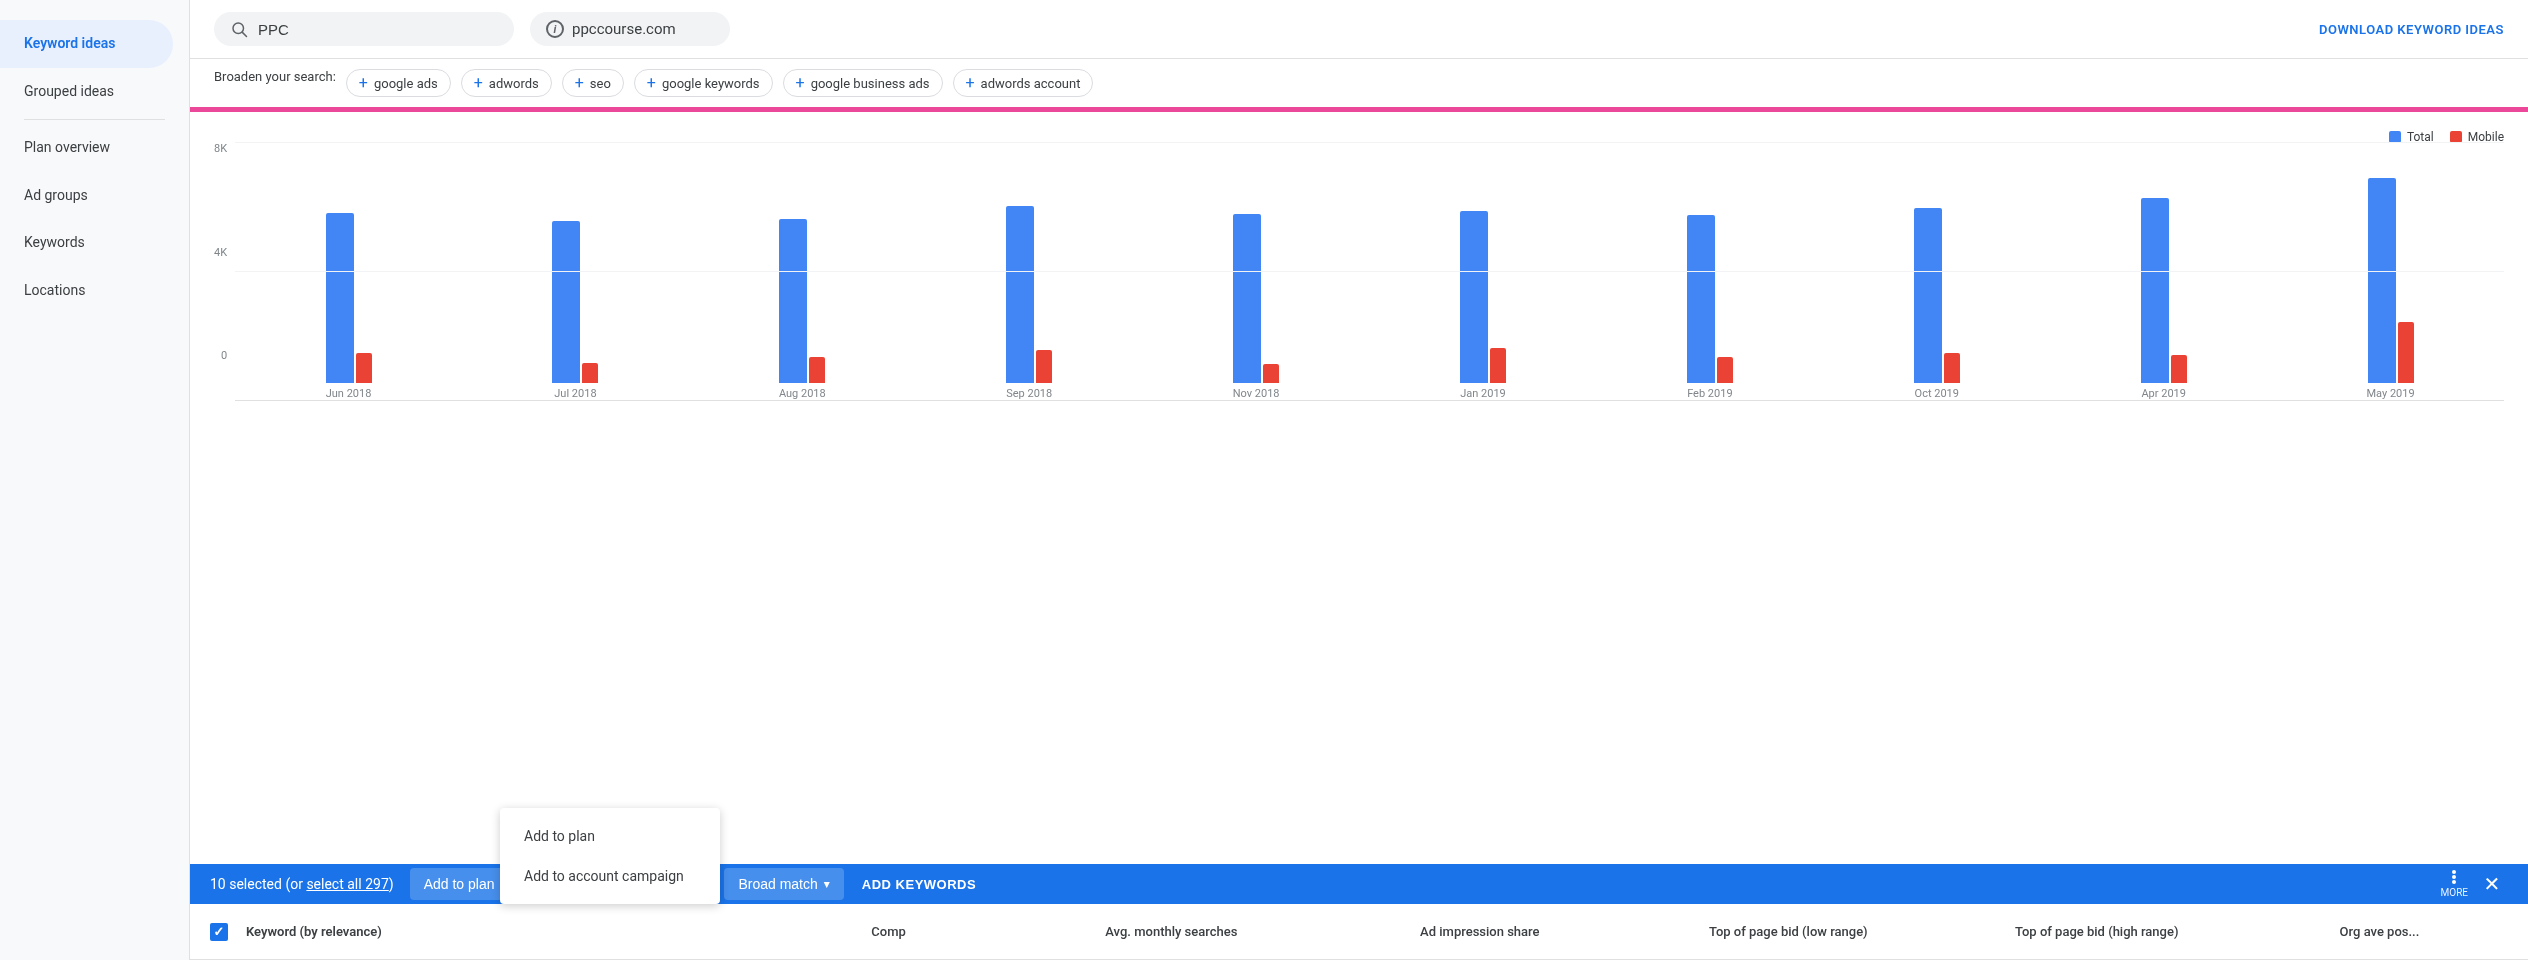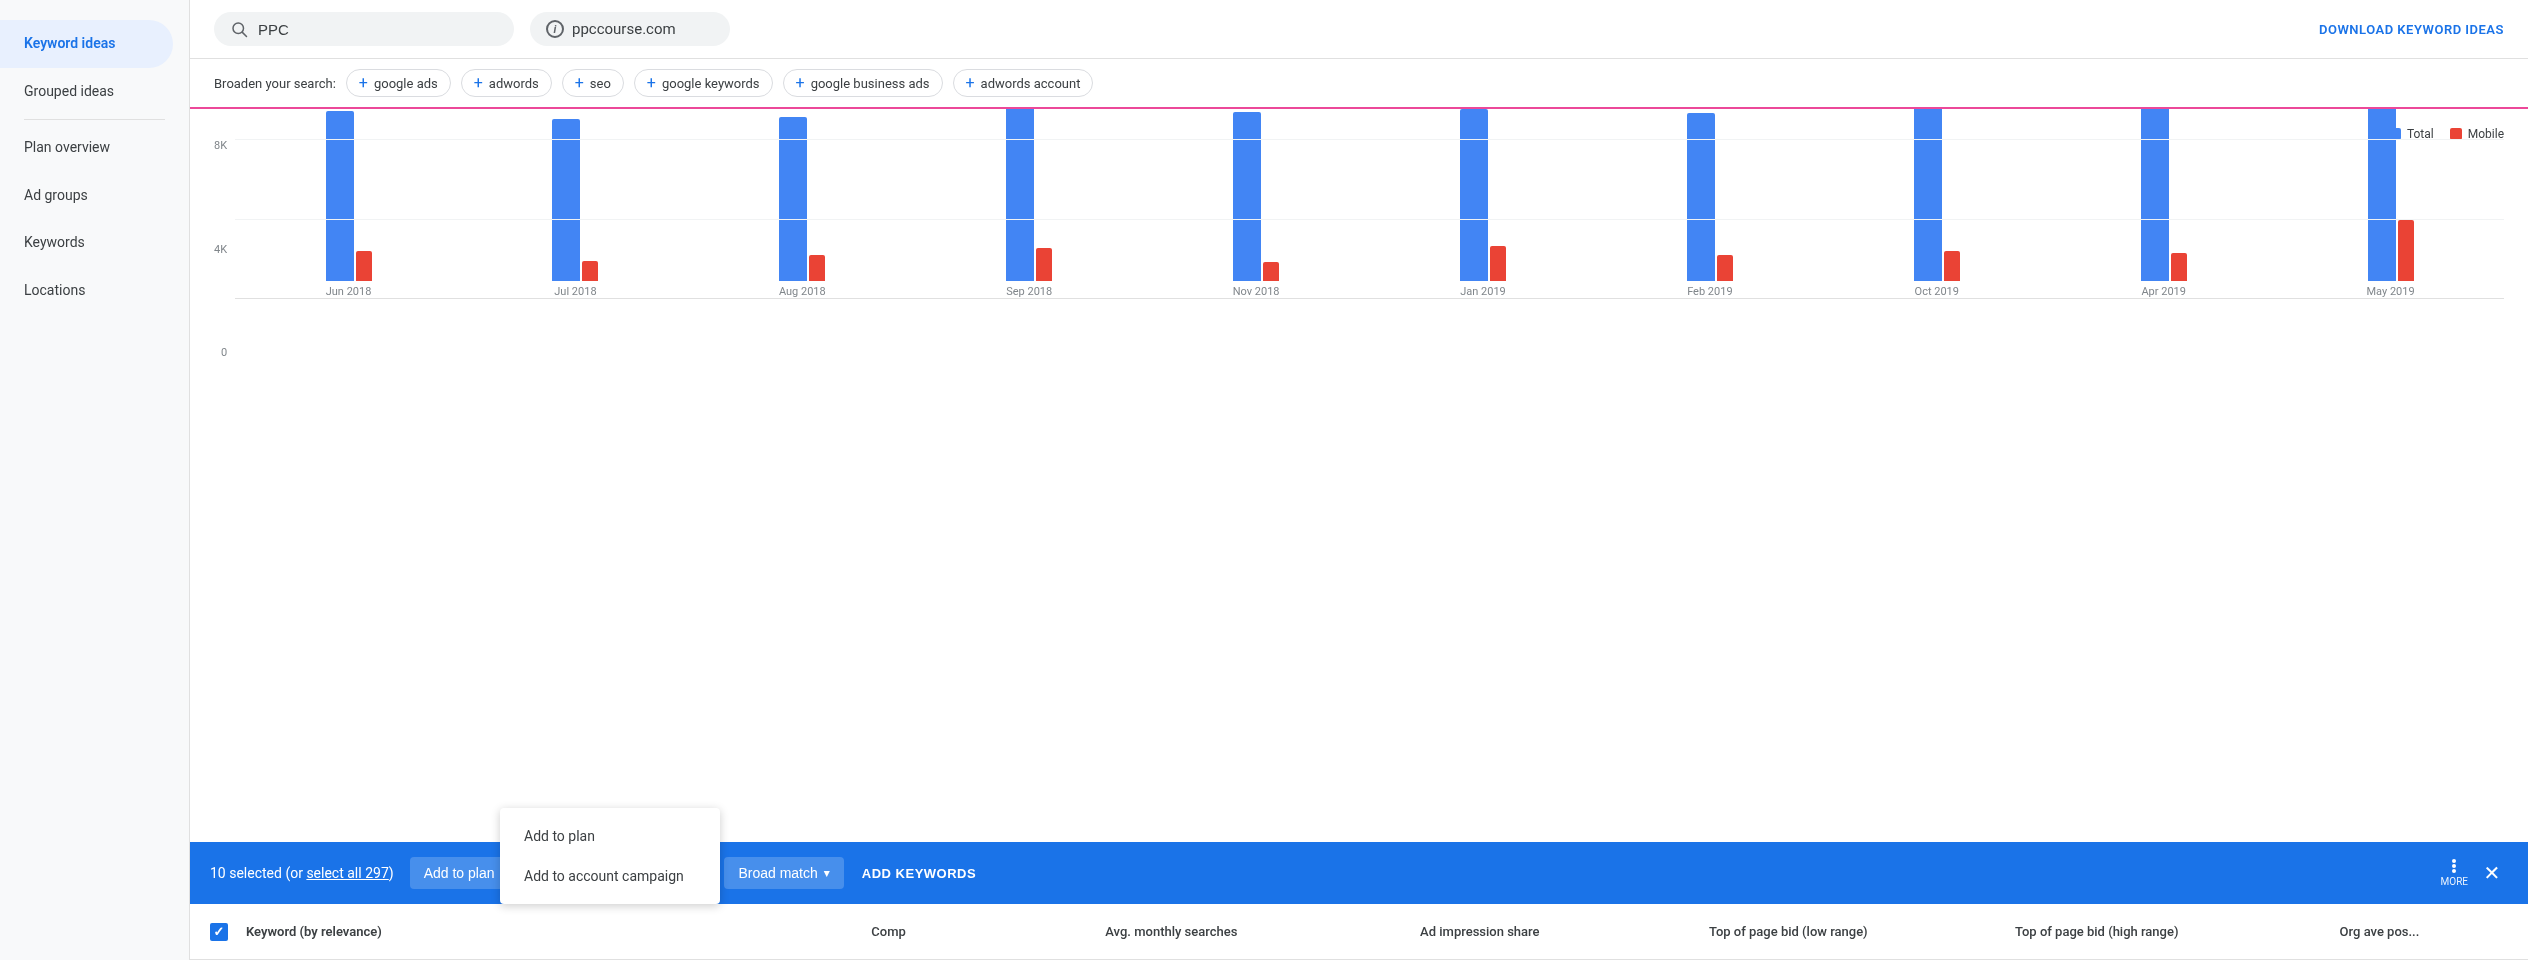--- a/index.html
+++ b/index.html
@@ -108,10 +108,9 @@
     
     .broaden-bar {
       display: flex;
-      align-items: center;
       padding: 10px 24px;
       gap: 10px;
-      border-bottom: 2px solid #ec4899;
+      border-bottom: 5px solid #ec4899;
       flex-wrap: wrap;
     }
     .broaden-label {

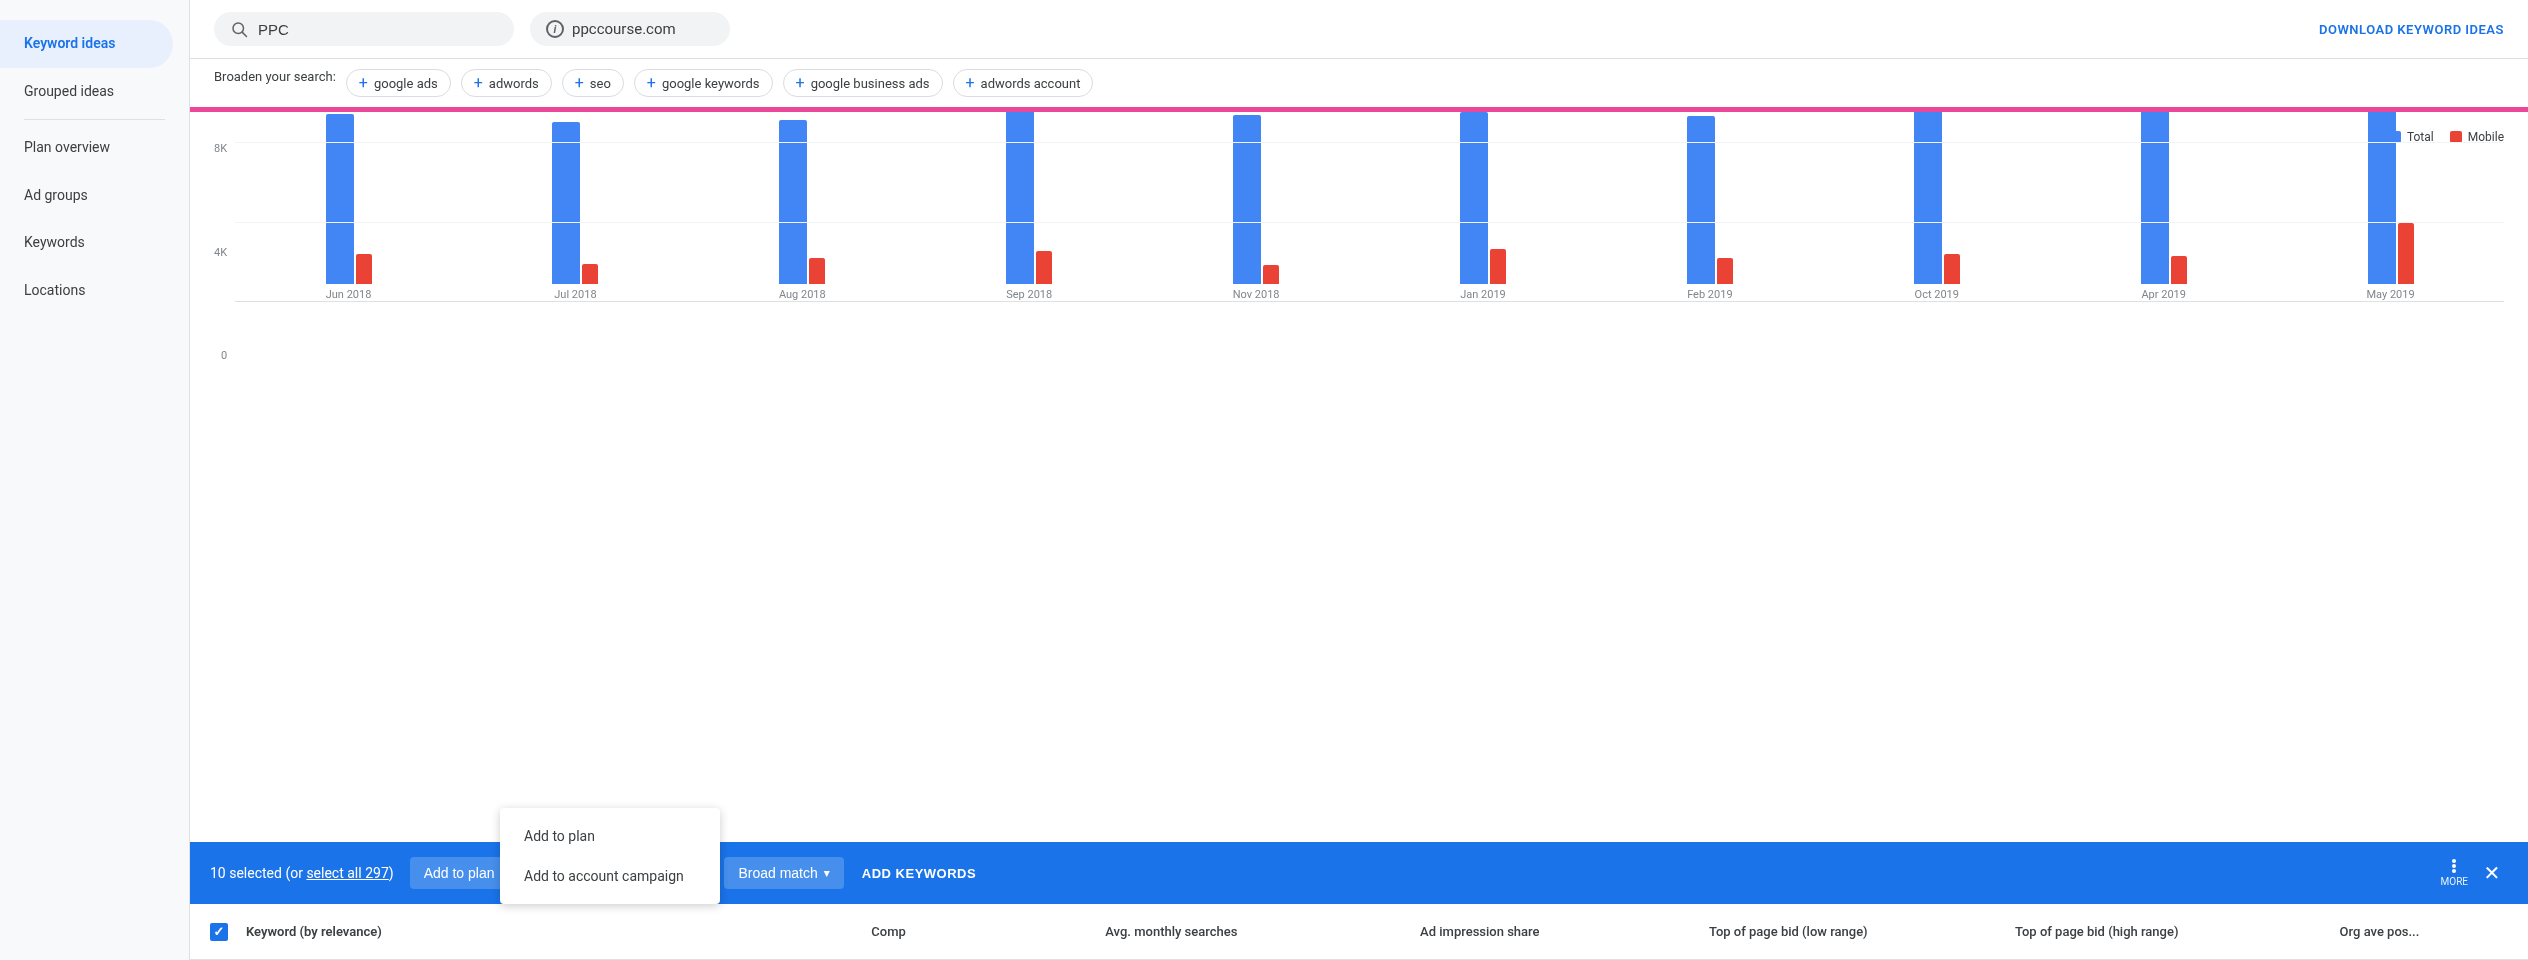--- a/index.html
+++ b/index.html
@@ -399,7 +399,7 @@
         <span style="font-size:11px;color:#80868b;">0</span>
       </div>
 
-      <div id="chart-bars" style="display:flex;align-items:flex-end;height:160px;flex:1;border-bottom:1px solid #e0e0e0;position:relative;">
+      <div id="chart-bars" style="display:flex;align-items:flex-end;height:259px;flex:1;border-bottom:1px solid #e0e0e0;position:relative;">
 
         <div style="position:absolute;top:0;left:0;right:0;height:1px;background:#f1f3f4;"></div>
         <div style="position:absolute;top:50%;left:0;right:0;height:1px;background:#f1f3f4;"></div>

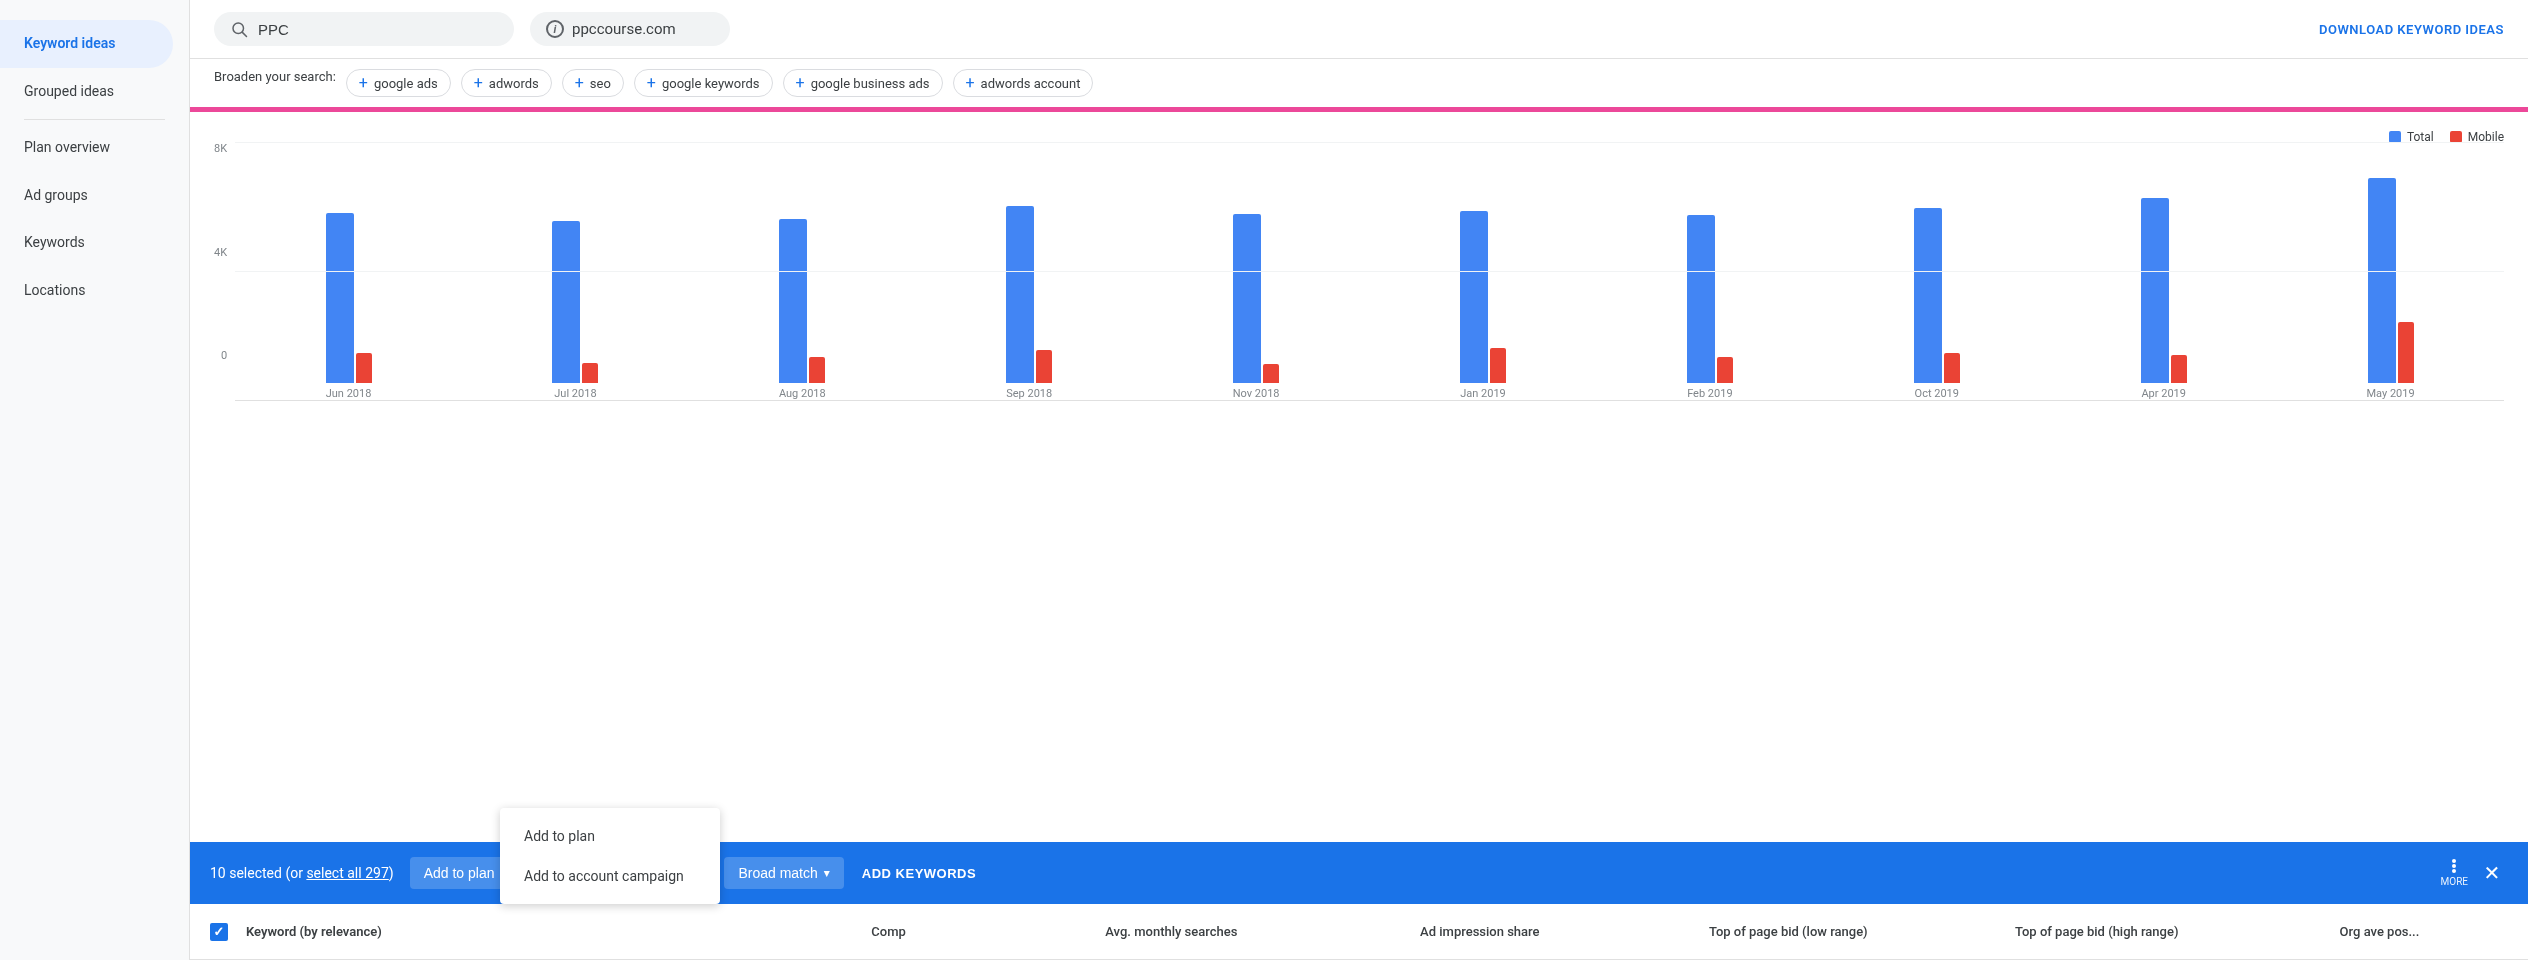--- a/index.html
+++ b/index.html
@@ -176,7 +176,7 @@
       display: flex;
       align-items: center;
       padding: 8px 20px;
-      height: 62px;
+      height: 40px;
       gap: 8px;
       position: relative;
       z-index: 10;

